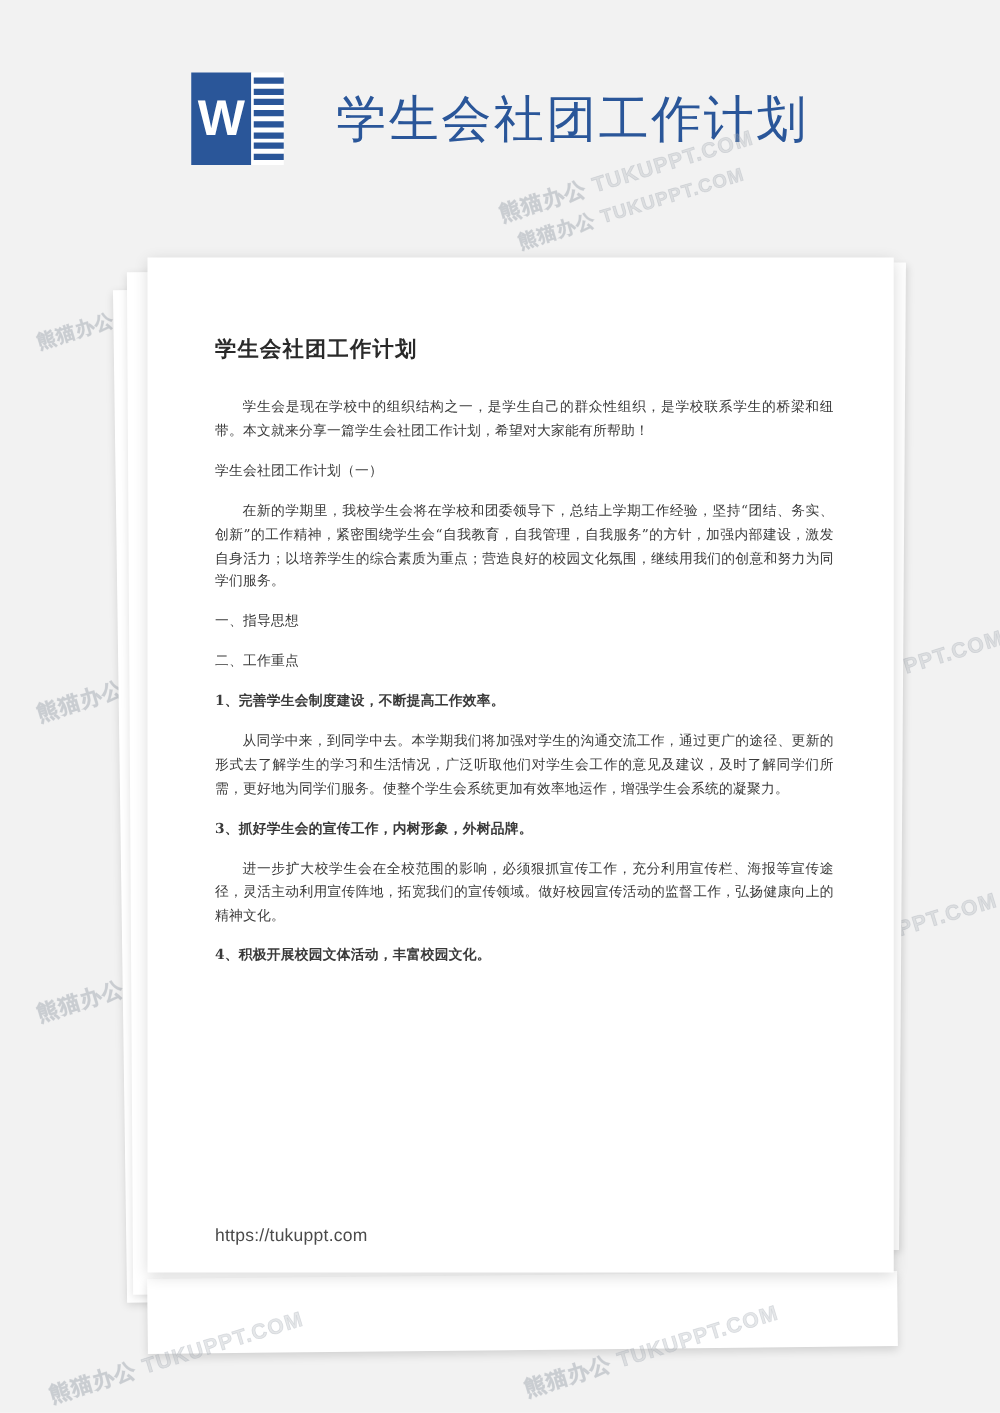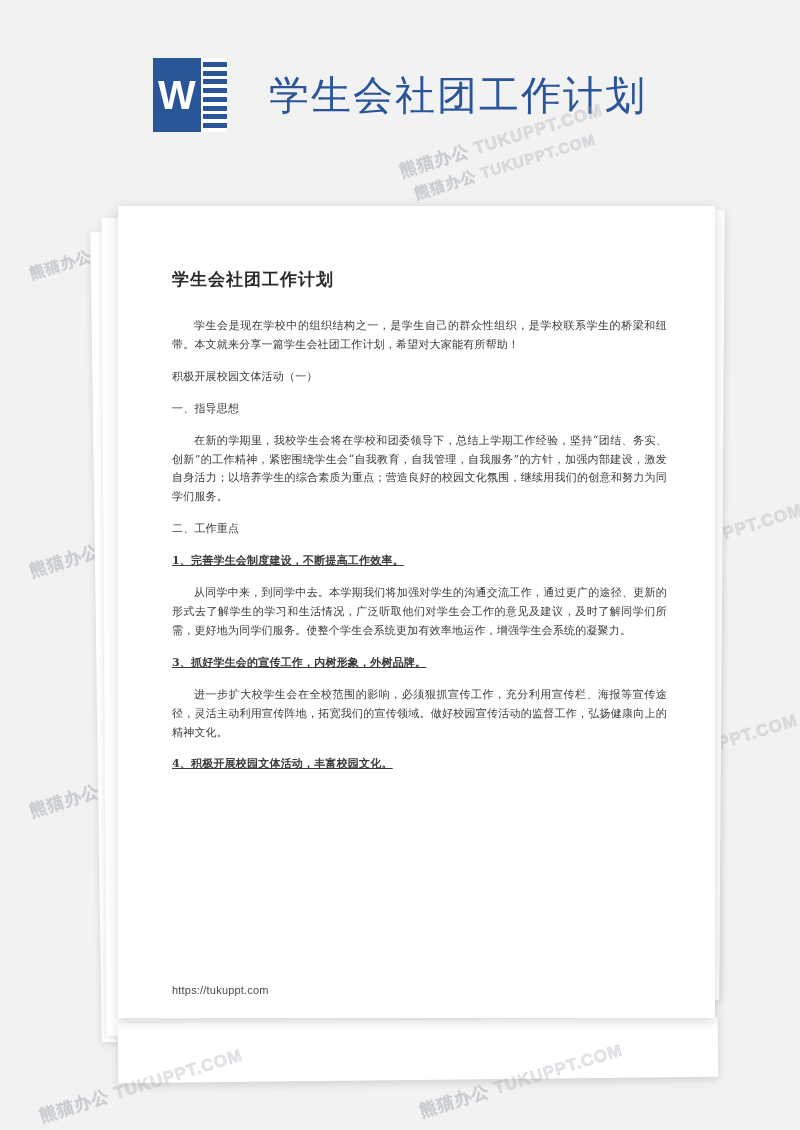--- a/index.html
+++ b/index.html
@@ -211,7 +211,7 @@
     <div id="doc-title">学生会社团工作计划</div>
     <div id="doc-body">
         <div class="para indent">学生会是现在学校中的组织结构之一，是学生自己的群众性组织，是学校联系学生的桥梁和纽带。本文就来分享一篇学生会社团工作计划，希望对大家能有所帮助！</div>
-        <div class="para heading">积极开展校园文体活动（一）</div>
+        <div class="para heading">学生会社团工作计划（一）</div>
         <div class="para heading">一、指导思想</div>
         <div class="para indent">在新的学期里，我校学生会将在学校和团委领导下，总结上学期工作经验，坚持“团结、务实、创新”的工作精神，紧密围绕学生会“自我教育，自我管理，自我服务”的方针，加强内部建设，激发自身活力；以培养学生的综合素质为重点；营造良好的校园文化氛围，继续用我们的创意和努力为同学们服务。</div>
         <div class="para heading">二、工作重点</div>

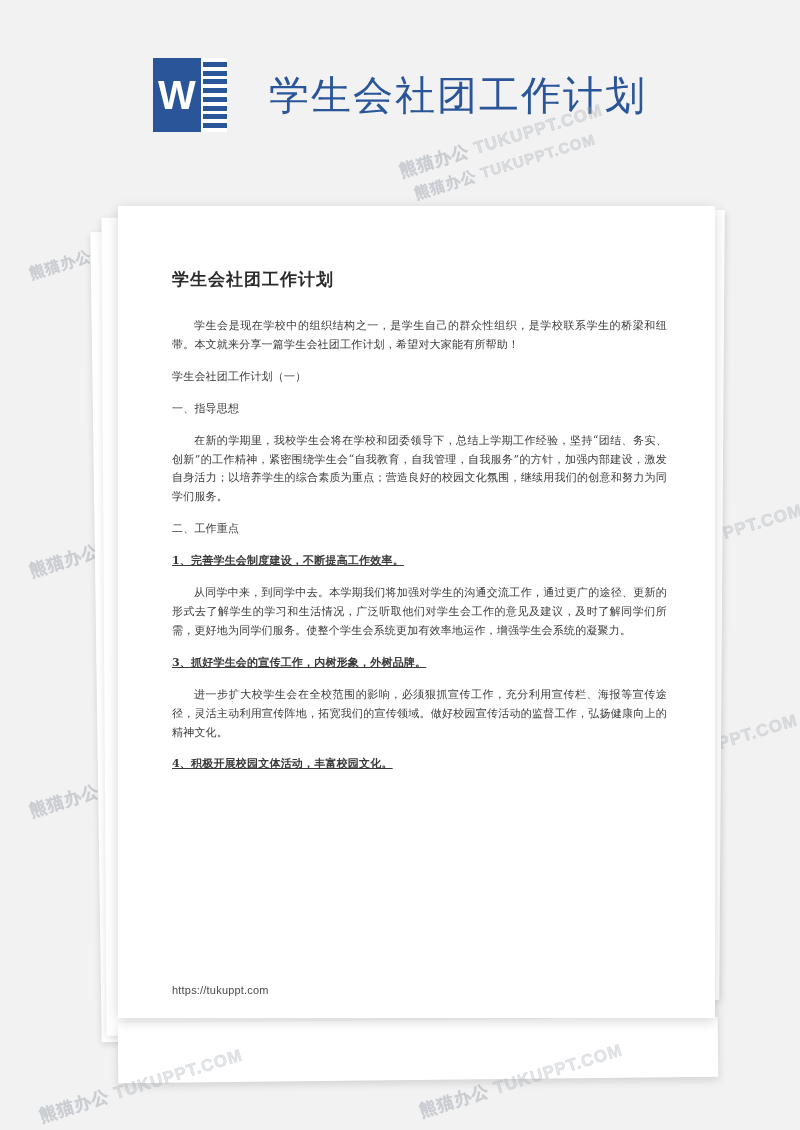--- a/index.html
+++ b/index.html
@@ -212,8 +212,8 @@
     <div id="doc-body">
         <div class="para indent">学生会是现在学校中的组织结构之一，是学生自己的群众性组织，是学校联系学生的桥梁和纽带。本文就来分享一篇学生会社团工作计划，希望对大家能有所帮助！</div>
         <div class="para heading">学生会社团工作计划（一）</div>
+        <div class="para indent">在新的学期里，我校学生会将在学校和团委领导下，总结上学期工作经验，坚持“团结、务实、创新”的工作精神，紧密围绕学生会“自我教育，自我管理，自我服务”的方针，加强内部建设，激发自身活力；以培养学生的综合素质为重点；营造良好的校园文化氛围，继续用我们的创意和努力为同学们服务。</div>
         <div class="para heading">一、指导思想</div>
-        <div class="para indent">在新的学期里，我校学生会将在学校和团委领导下，总结上学期工作经验，坚持“团结、务实、创新”的工作精神，紧密围绕学生会“自我教育，自我管理，自我服务”的方针，加强内部建设，激发自身活力；以培养学生的综合素质为重点；营造良好的校园文化氛围，继续用我们的创意和努力为同学们服务。</div>
         <div class="para heading">二、工作重点</div>
         <div class="para numbered">1、完善学生会制度建设，不断提高工作效率。</div>
         <div class="para indent">从同学中来，到同学中去。本学期我们将加强对学生的沟通交流工作，通过更广的途径、更新的形式去了解学生的学习和生活情况，广泛听取他们对学生会工作的意见及建议，及时了解同学们所需，更好地为同学们服务。使整个学生会系统更加有效率地运作，增强学生会系统的凝聚力。</div>

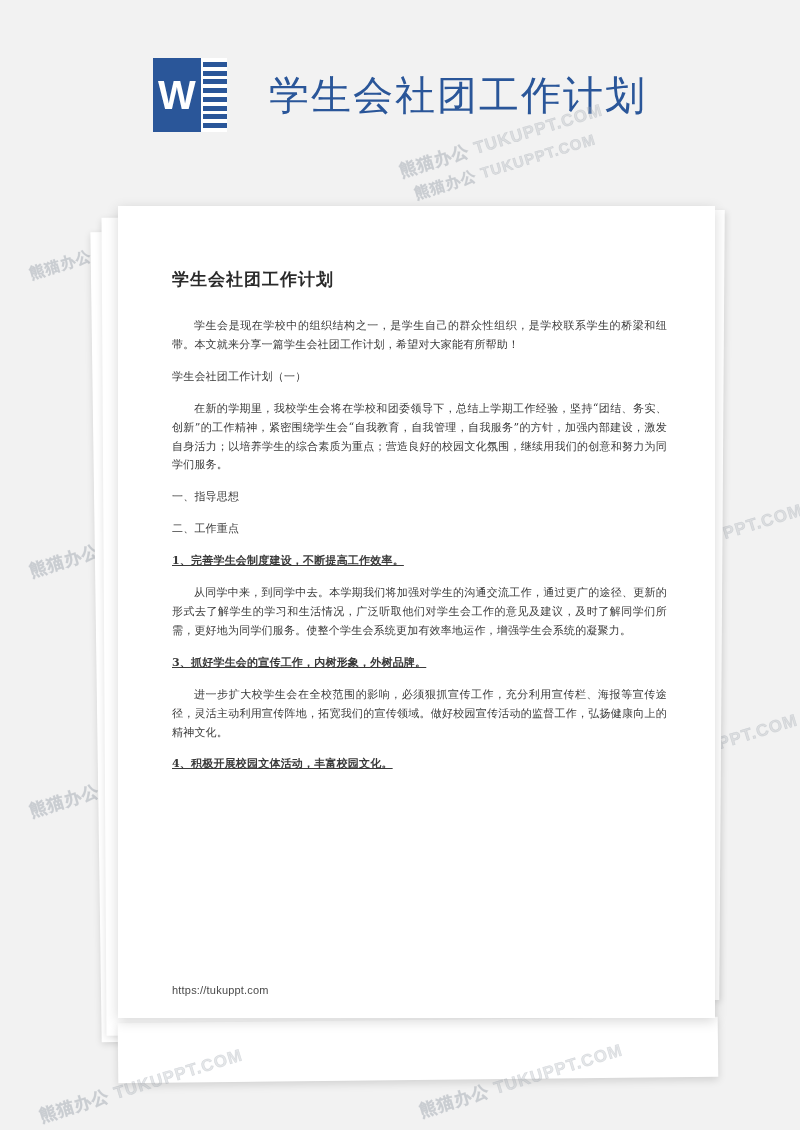--- a/index.html
+++ b/index.html
@@ -160,7 +160,7 @@
   }
   .para.indent { text-indent: 2em; }
   .para.heading { font-weight: 400; }
-  .para.numbered { font-weight: 700; text-decoration: underline; }
+  .para.numbered { font-weight: 700; }
 
   #doc-url {
     position: absolute;

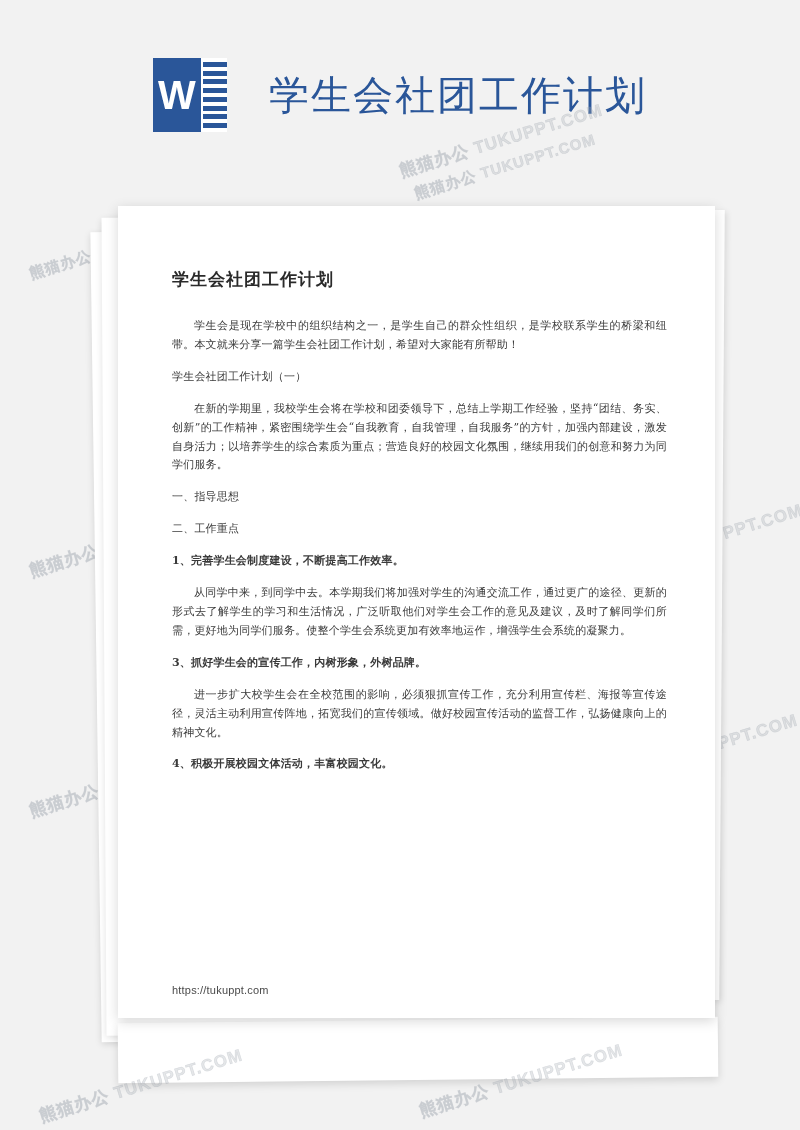--- a/index.html
+++ b/index.html
@@ -167,7 +167,7 @@
     left: 54px;
     bottom: 22px;
     font-family: "Liberation Sans", sans-serif;
-    font-size: 11px;
+    font-size: 14px;
     color: #4a4a4a;
     letter-spacing: 0.2px;
   }

